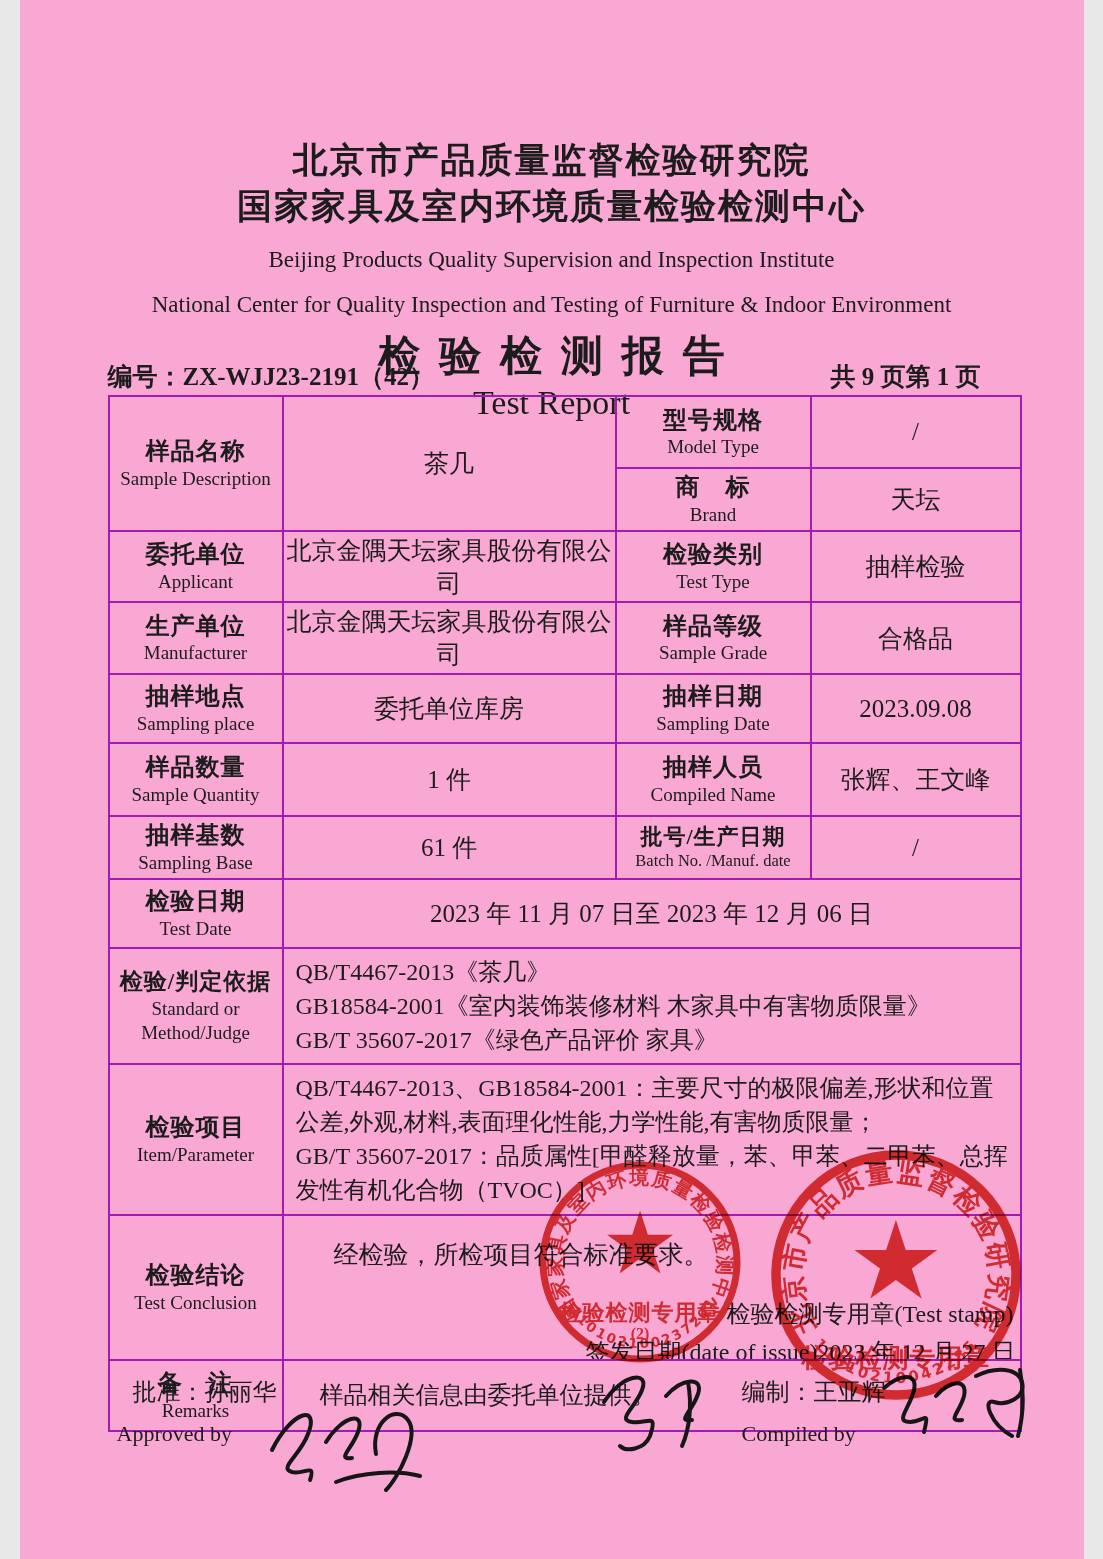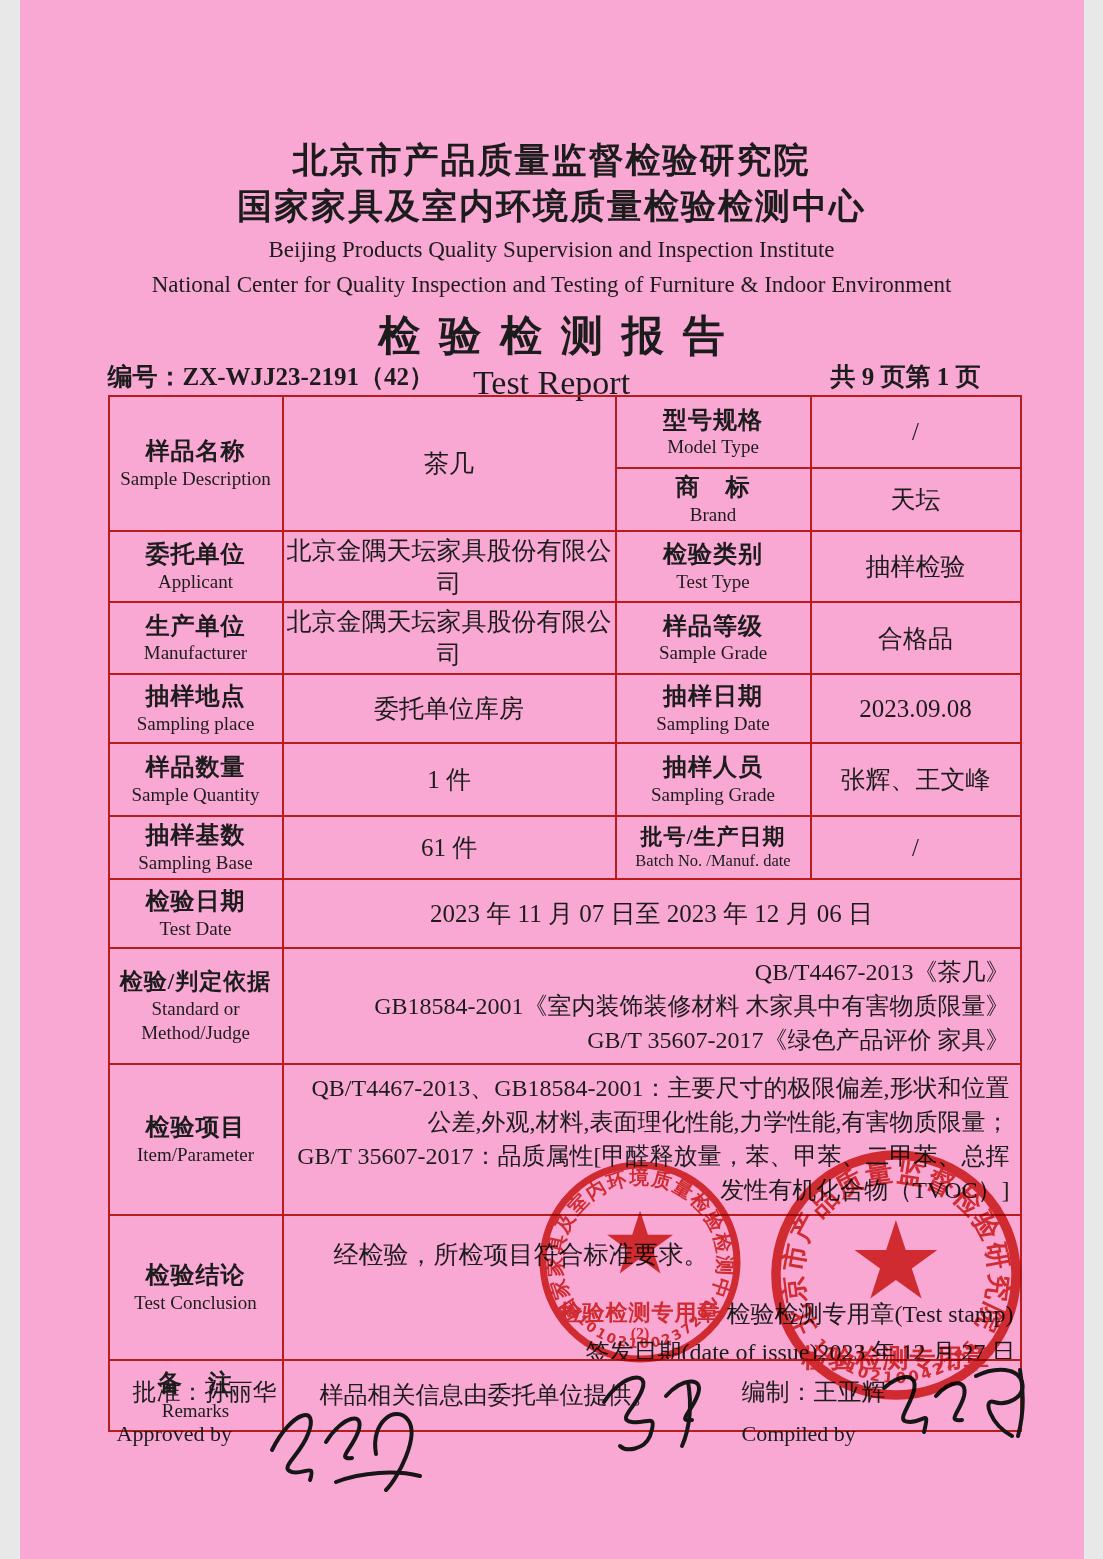--- a/index.html
+++ b/index.html
@@ -8,7 +8,7 @@
   
   .hdr{position:absolute;left:0;top:138px;width:100%;text-align:center;}
   .org-cn{font-size:35px;font-weight:700;letter-spacing:2px;line-height:1.32;}
-  .org-en{font-size:23px;line-height:1.35;margin-top:4px;}
+  .org-en{font-size:23px;line-height:1.35;margin-top:14px;}
   .title-cn{font-size:42px;font-weight:700;letter-spacing:0.45em;margin-top:8px;text-indent:0.45em;font-family:Liberation Mono, monospace;}
   .title-en{font-size:34px;margin-top:0px;}
   .no-line{position:absolute;left:88px;right:103px;top:360px;display:flex;justify-content:space-between;

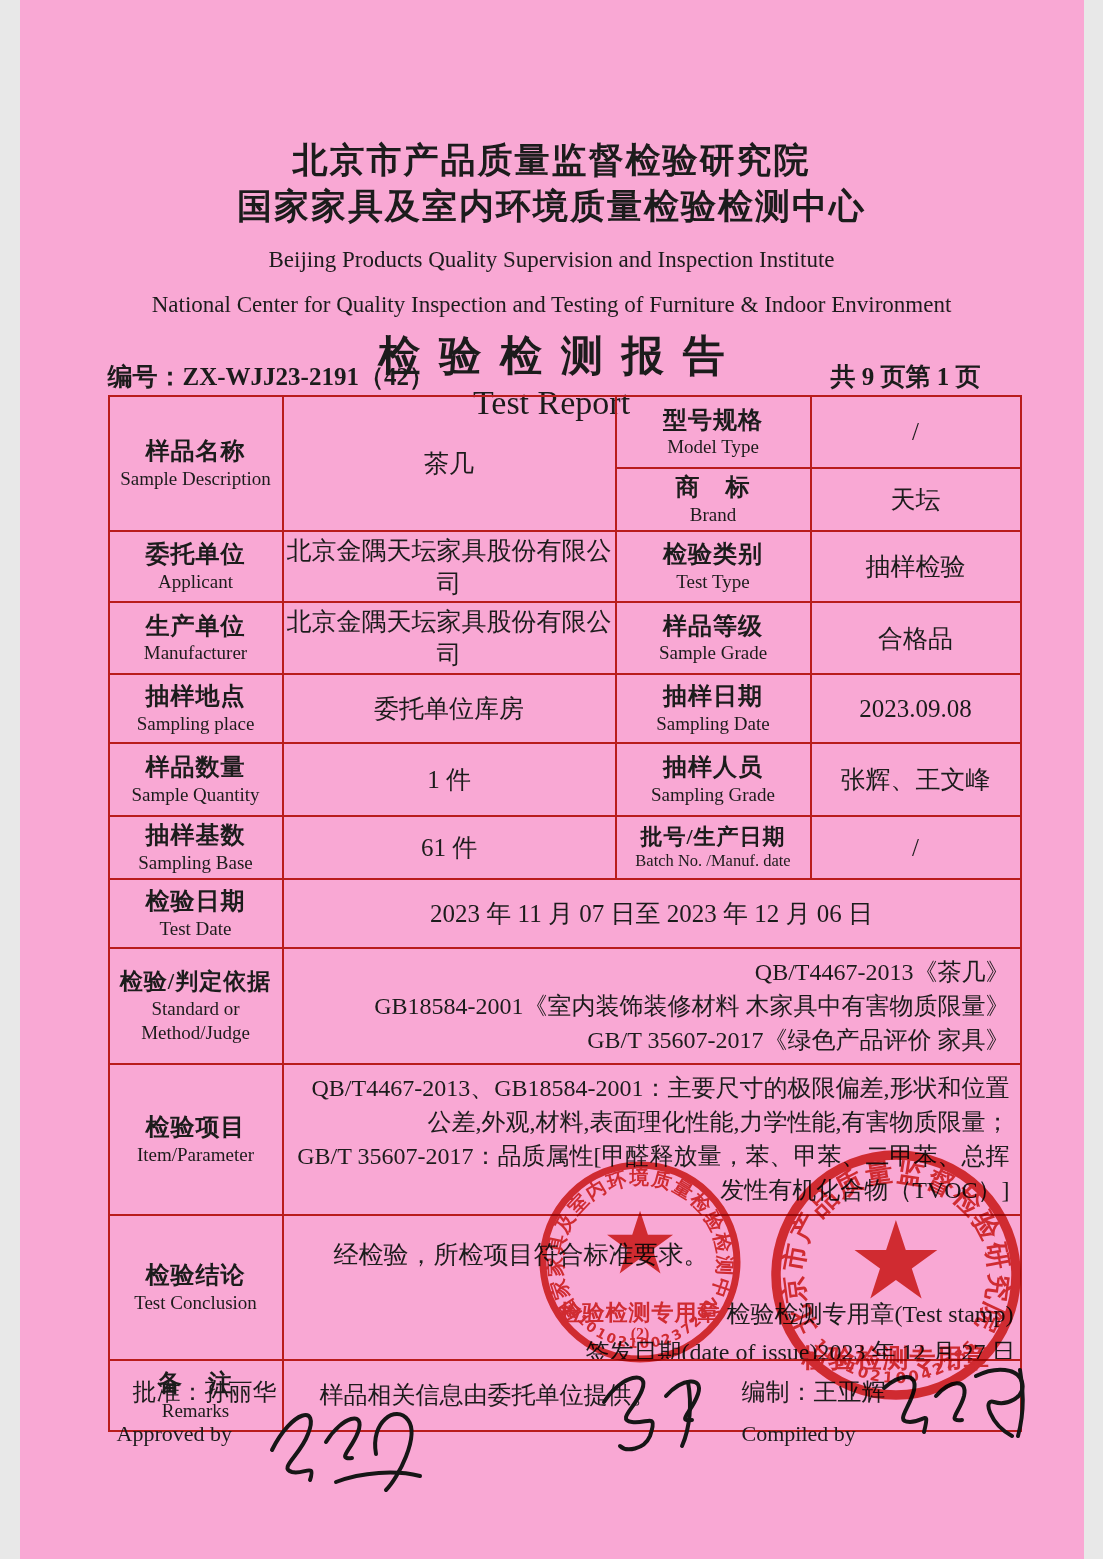--- a/index.html
+++ b/index.html
@@ -15,7 +15,7 @@
            font-size:25px;font-weight:700;}
   
   table.rep{position:absolute;left:88px;top:395px;width:912px;border-collapse:collapse;table-layout:fixed;}
-  table.rep td{border:2px solid #b91c1c;padding:0;vertical-align:middle;overflow:hidden;}
+  table.rep td{border:2px solid #a21caf;padding:0;vertical-align:middle;overflow:hidden;}
   .lab{text-align:center;}
   .lab .cl{font-size:24px;font-weight:600;letter-spacing:1px;line-height:1.2;}
   .lab .el{font-size:19px;line-height:1.15;margin-top:2px;}

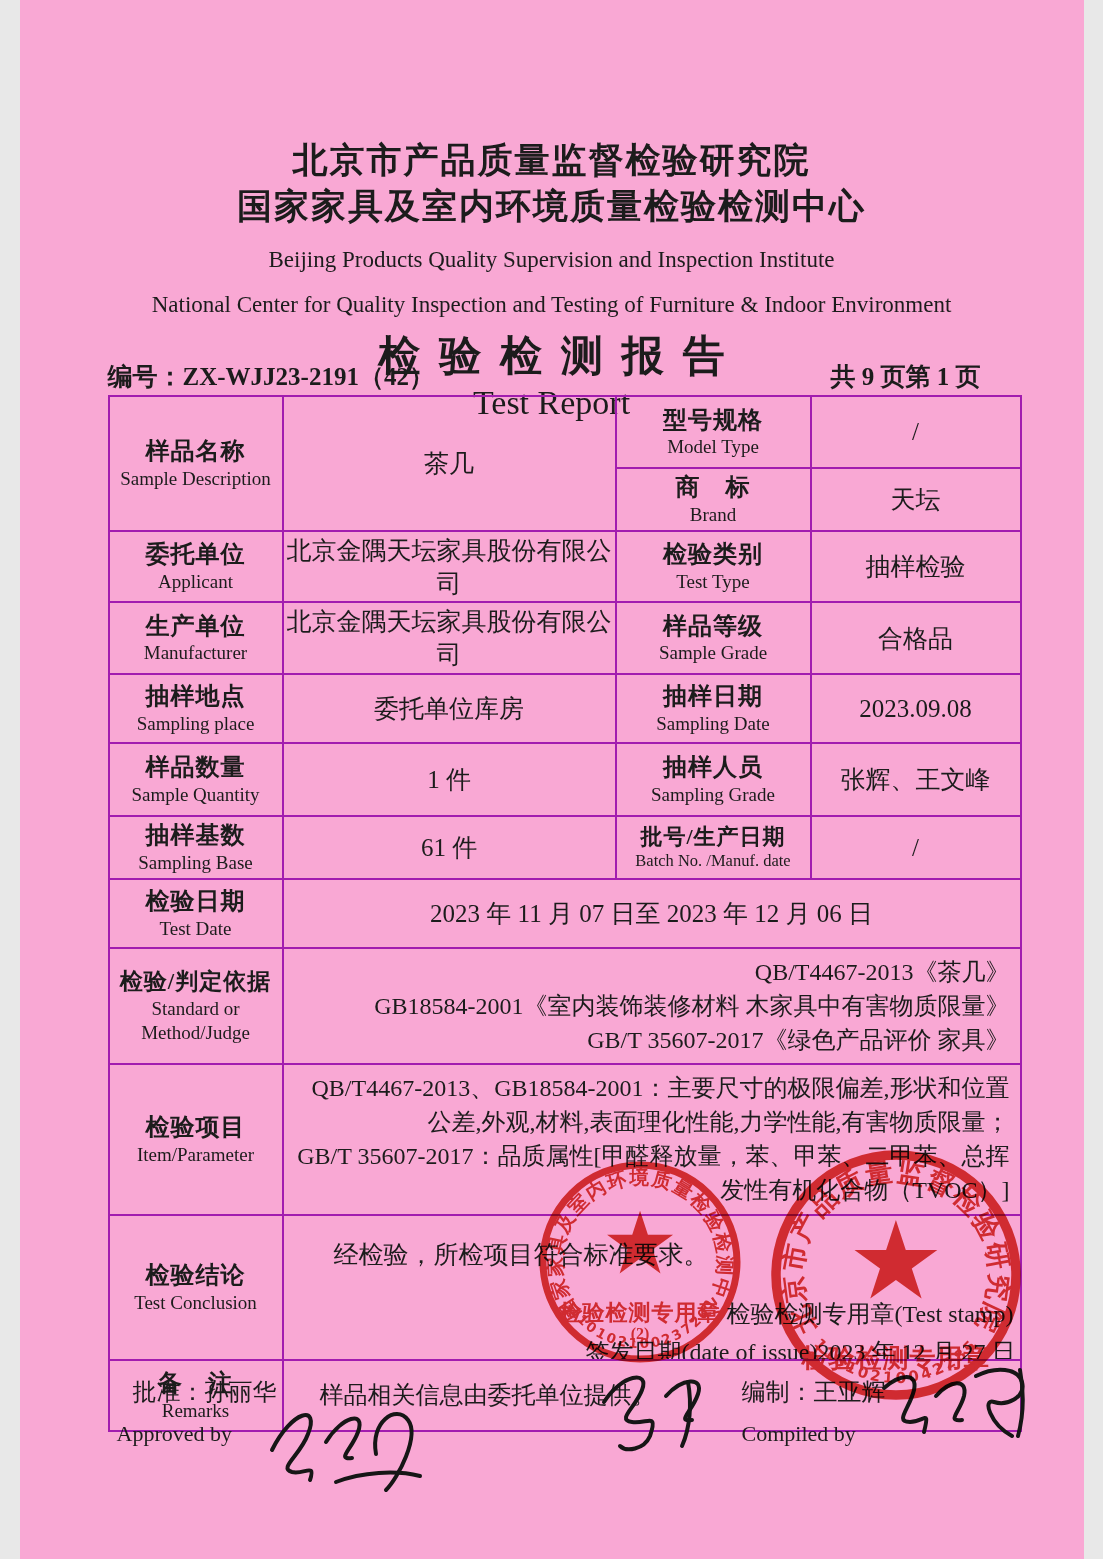--- a/index.html
+++ b/index.html
@@ -124,7 +124,7 @@
       <td class="val">1 件</td>
       <td class="lab">
         <div class="cl">抽样人员</div>
-        <div class="el">Sampling Grade</div>
+        <div class="el">Compiled Name</div>
       </td>
       <td class="val">张辉、王文峰</td>
     </tr>

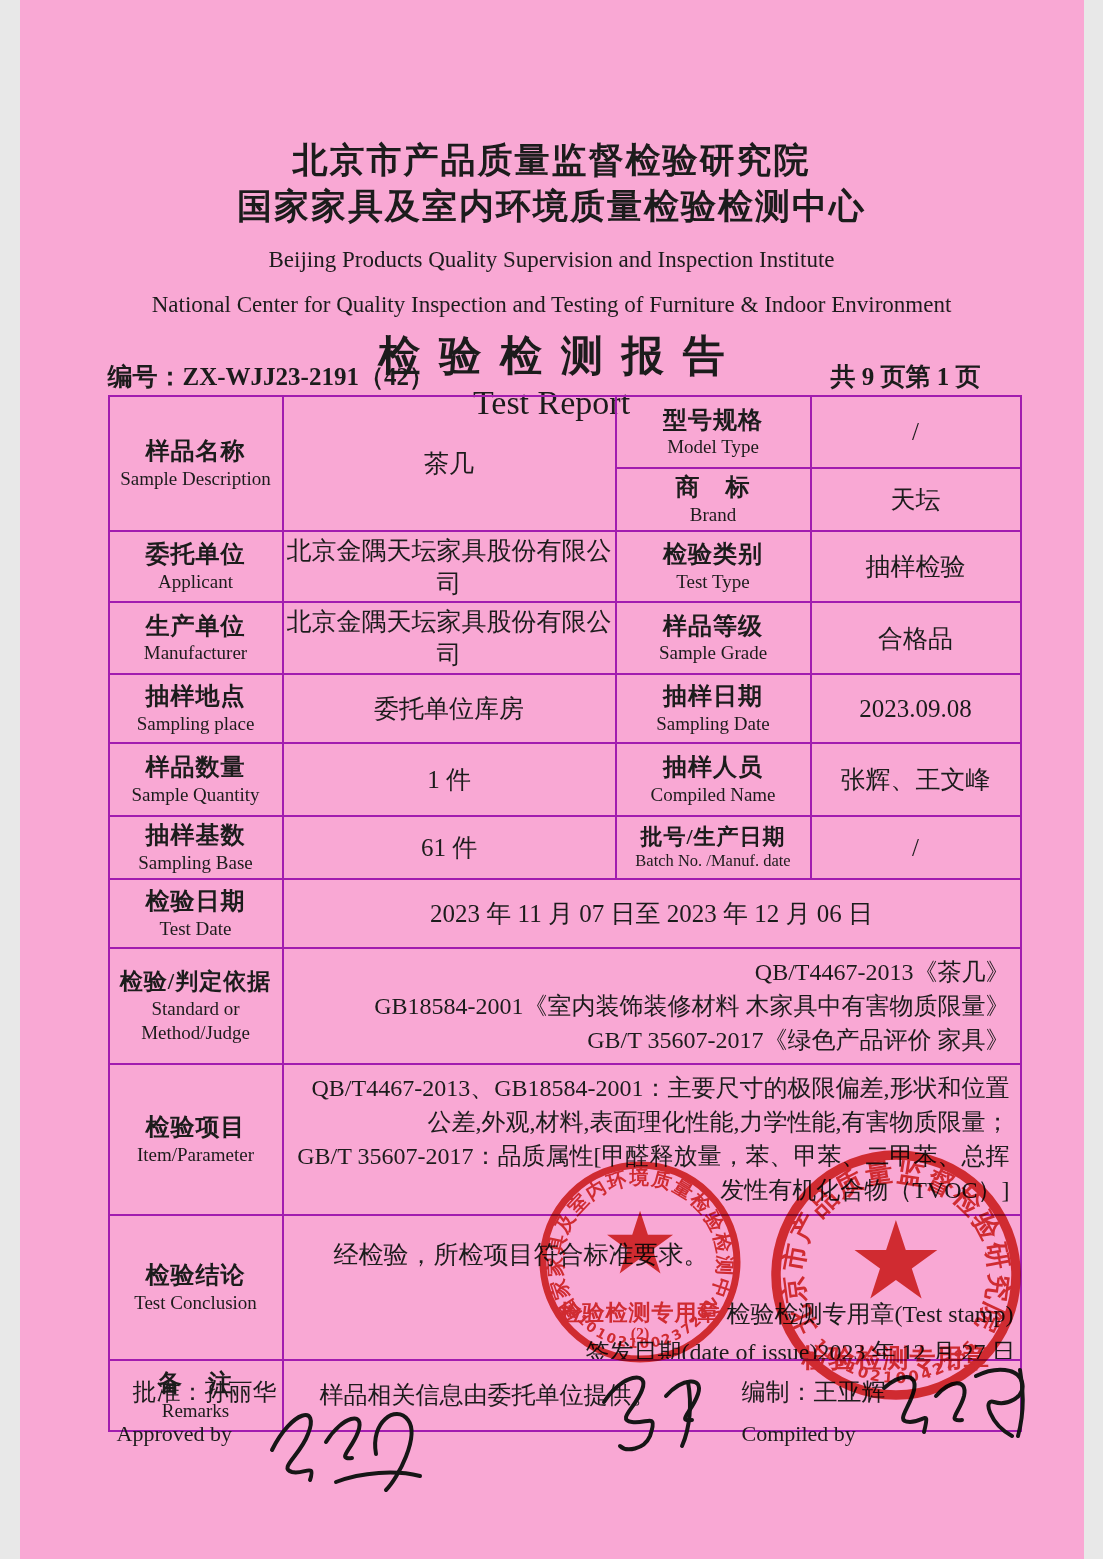--- a/index.html
+++ b/index.html
@@ -21,7 +21,7 @@
   .lab .el{font-size:19px;line-height:1.15;margin-top:2px;}
   .lab .el.small{font-size:16.5px;}
   .val{text-align:center;font-size:25px;}
-  .val-left{text-align:right;font-size:24px;padding:6px 10px 6px 12px !important;line-height:1.42;}
+  .val-left{text-align:left;font-size:24px;padding:6px 10px 6px 12px !important;line-height:1.42;}
   .conc-cell{position:relative;}
   .conc-text{position:absolute;left:50px;top:22px;font-size:25px;}
   .stamp-note{position:absolute;right:6px;top:82px;font-size:24px;white-space:nowrap;}

